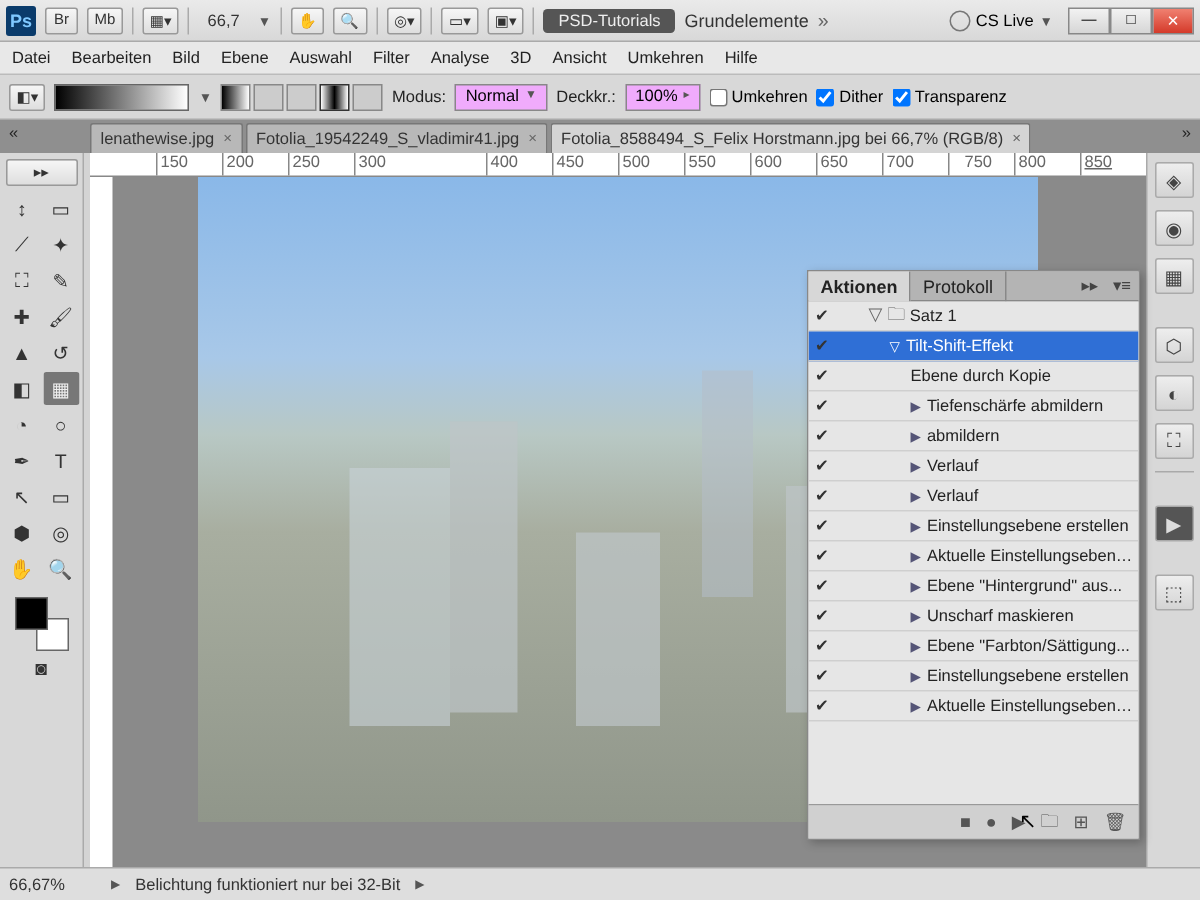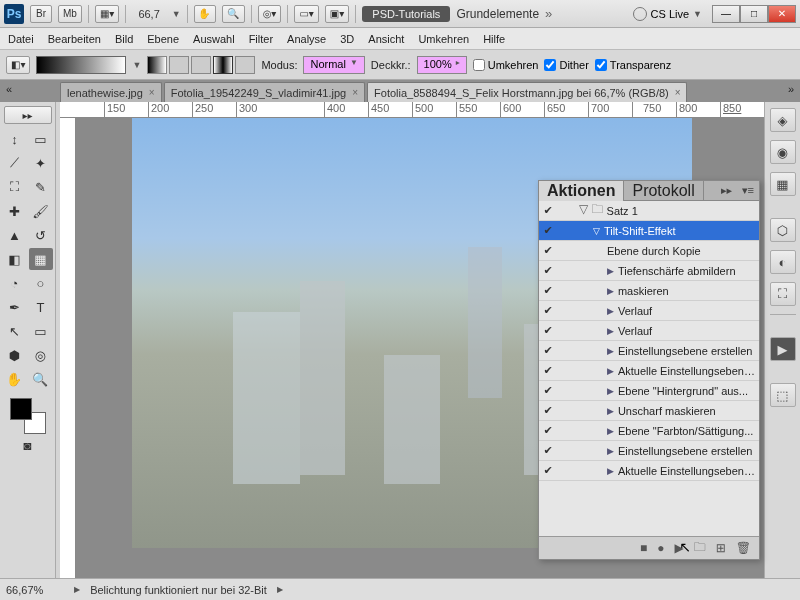--- a/index.html
+++ b/index.html
@@ -75,7 +75,7 @@
 
 .panel { position: absolute; top: 78px; right: 40px; width: 222px; height: 380px; background: #d7d7d7; border: 1px solid #888; box-shadow: 2px 2px 6px rgba(0,0,0,.25); display: flex; flex-direction: column; }
 .panel-tabs { height: 20px; display: flex; background: #b4b4b4; border-bottom: 1px solid #888; align-items: center; }
-.ptab { padding: 2px 8px; height: 20px; border-right: 1px solid #888; display: flex; align-items: center; font-size: 16px; color: #222; }
+.ptab { padding: 2px 8px; height: 20px; border-right: 1px solid #888; display: flex; align-items: center; font-size: 12px; color: #222; }
 .ptab.active { background: #d7d7d7; font-weight: bold; }
 .ptab-spacer { flex: 1; }
 .ptab-ctl { padding: 0 5px; color: #444; font-size: 11px; }

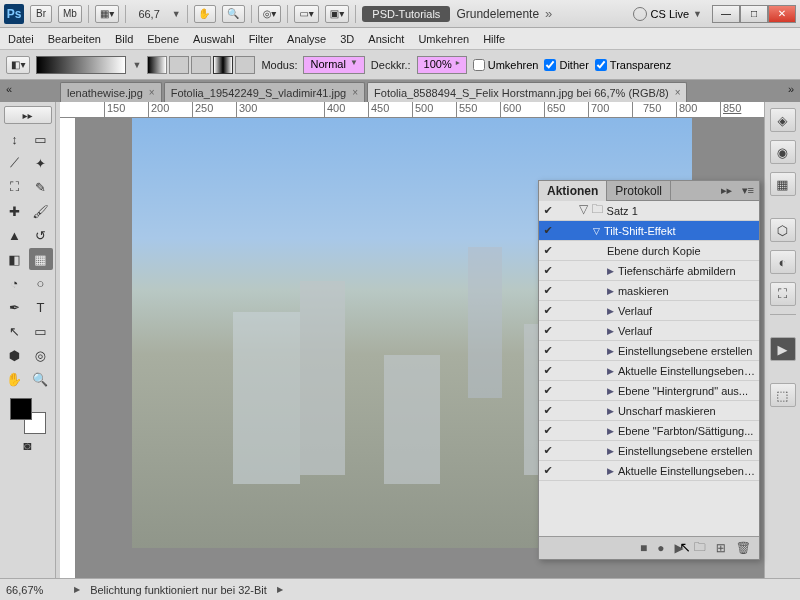--- a/index.html
+++ b/index.html
@@ -328,7 +328,7 @@
           <div class="col-mod"></div>
           <span class="ind" style="width: 32px;"></span>
           <span class="tri">▶</span>
-          <span class="name">maskieren</span>
+          <span class="name">abmildern</span>
         </div>
         <div class="act-row">
           <div class="col-eye">

